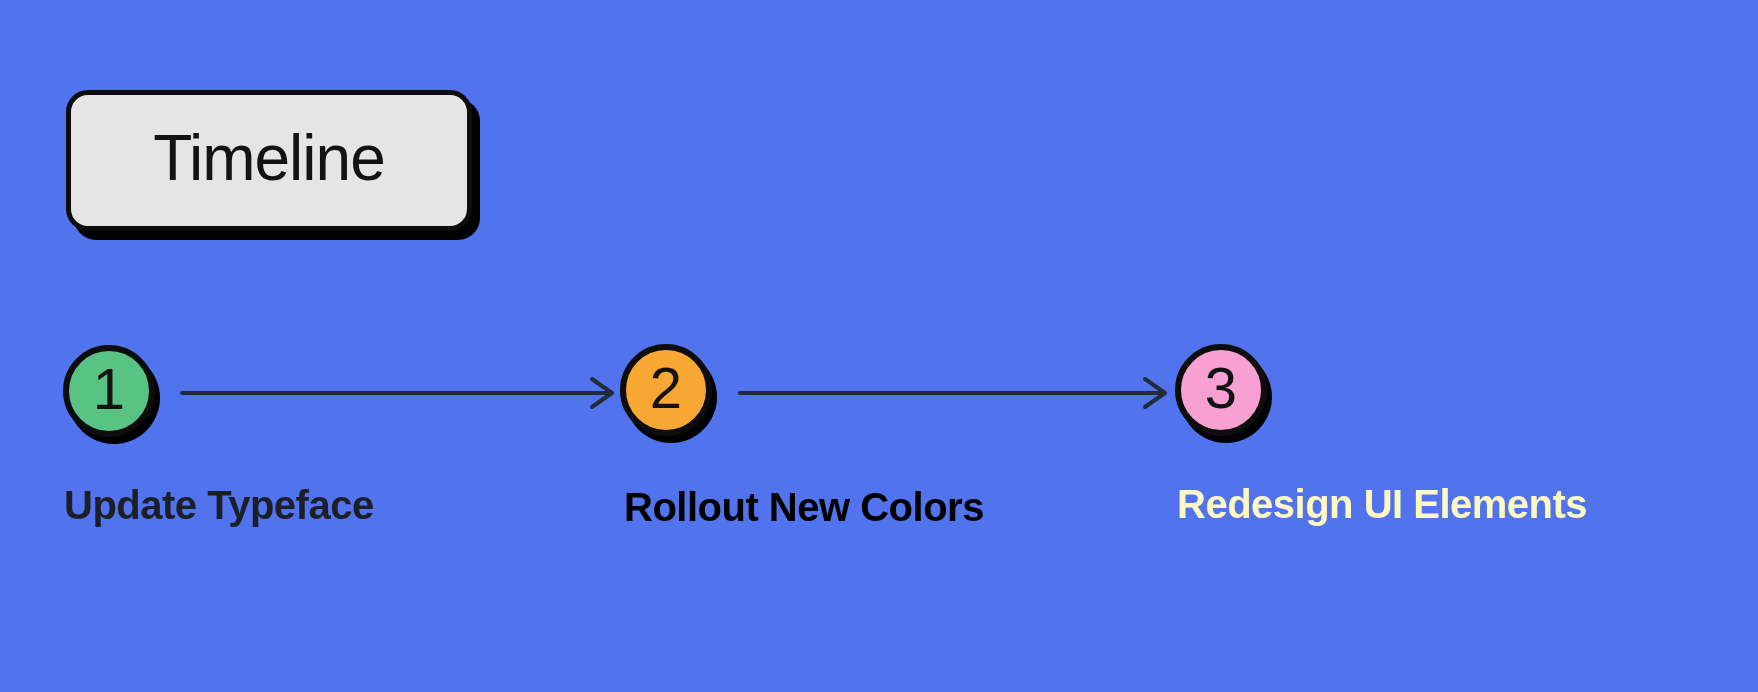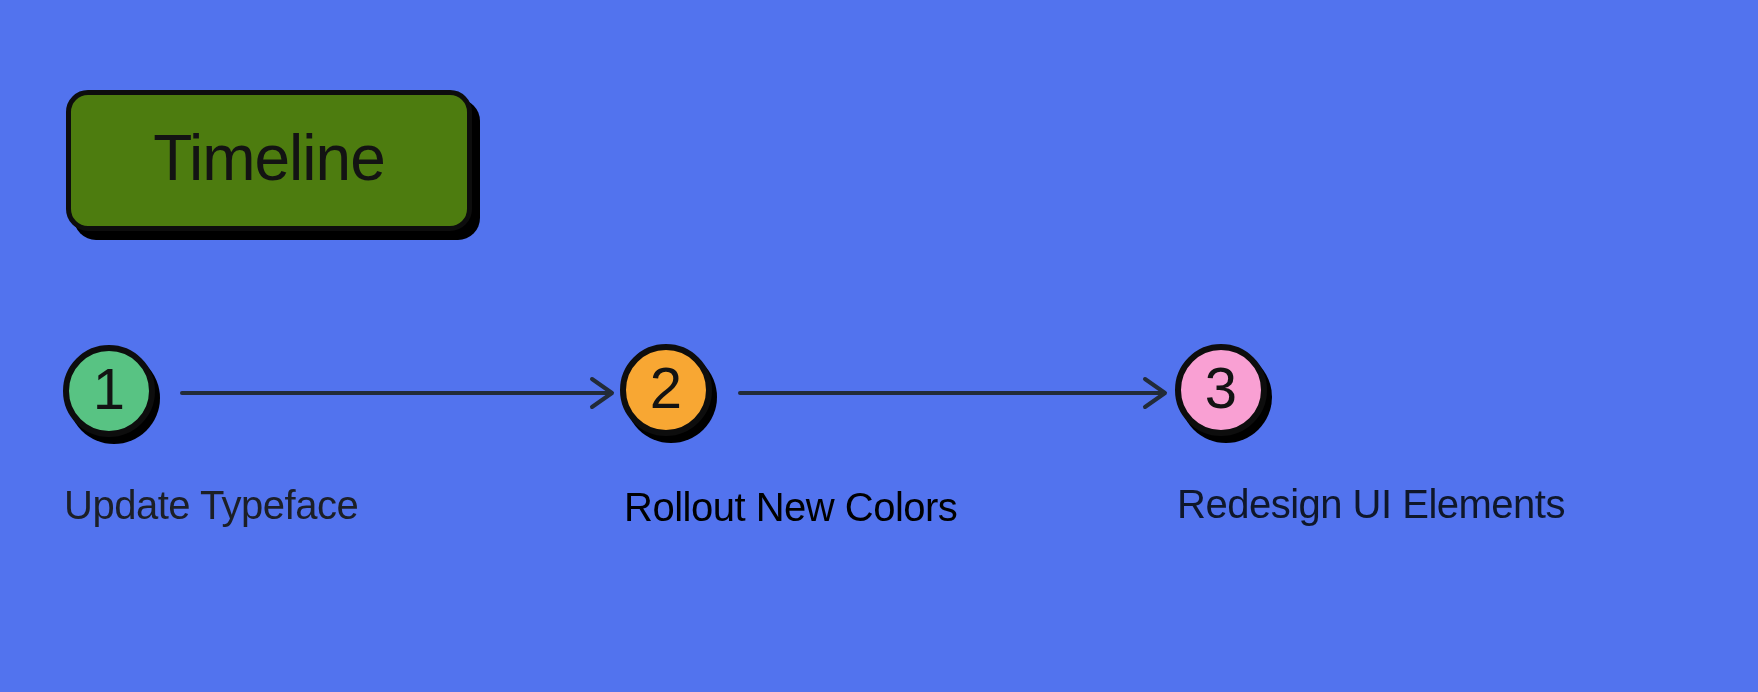--- a/index.html
+++ b/index.html
@@ -92,7 +92,7 @@
 
 <div class="canvas" style="background-color: rgb(82, 115, 238);">
 
-  <div class="title-card" style="background-color: #4d7c0f;">
+  <div class="title-card" style="background-color: #e5e5e5;">
     <span class="title-text" style="color: rgb(19, 19, 19);">Timeline</span>
   </div>
 

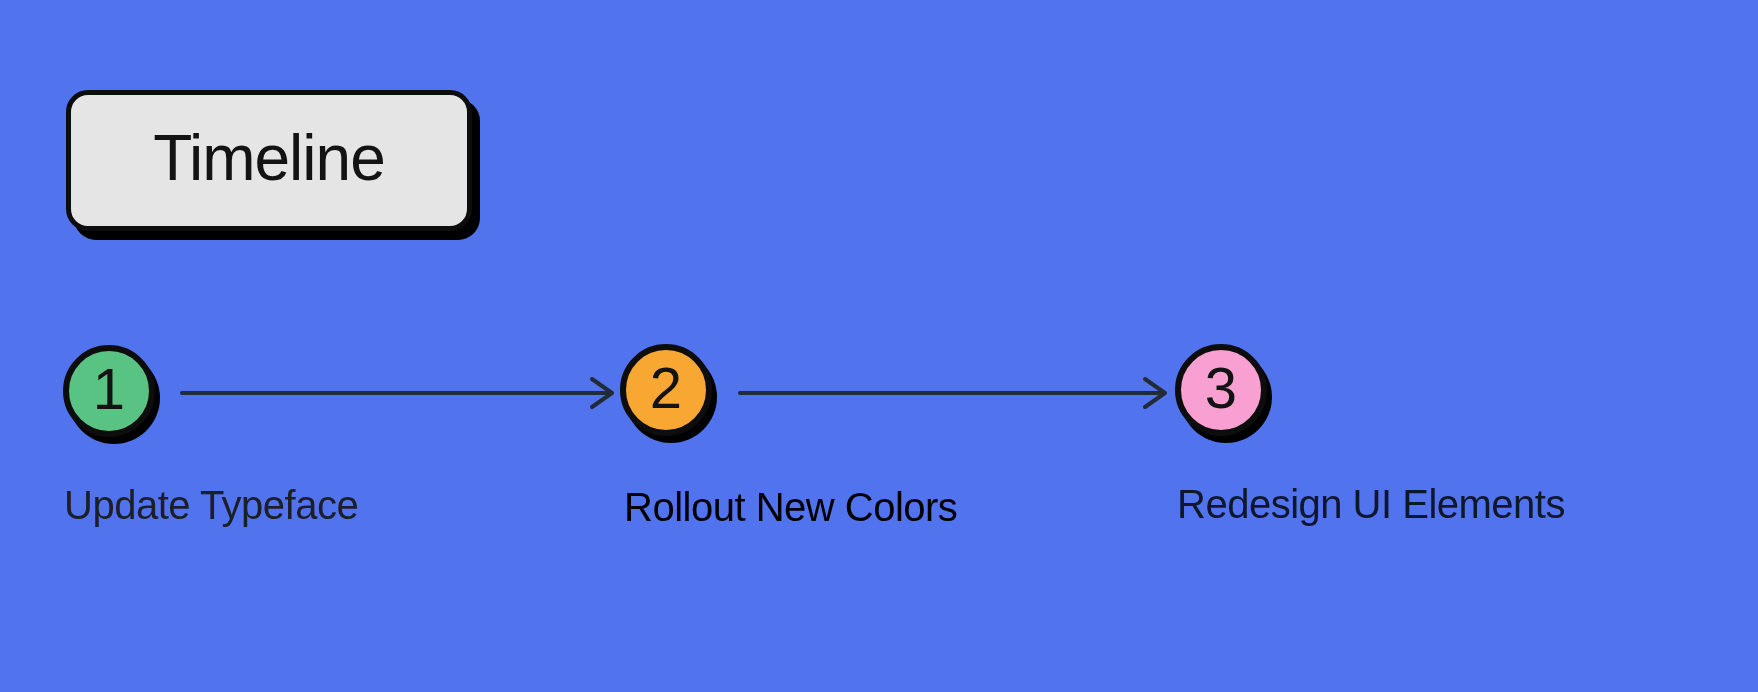--- a/index.html
+++ b/index.html
@@ -79,7 +79,7 @@
   .step-label {
     position: absolute;
     font-size: 40px;
-    font-weight: 400;
+    font-weight: 700;
     letter-spacing: -0.5px;
     white-space: nowrap;
   }

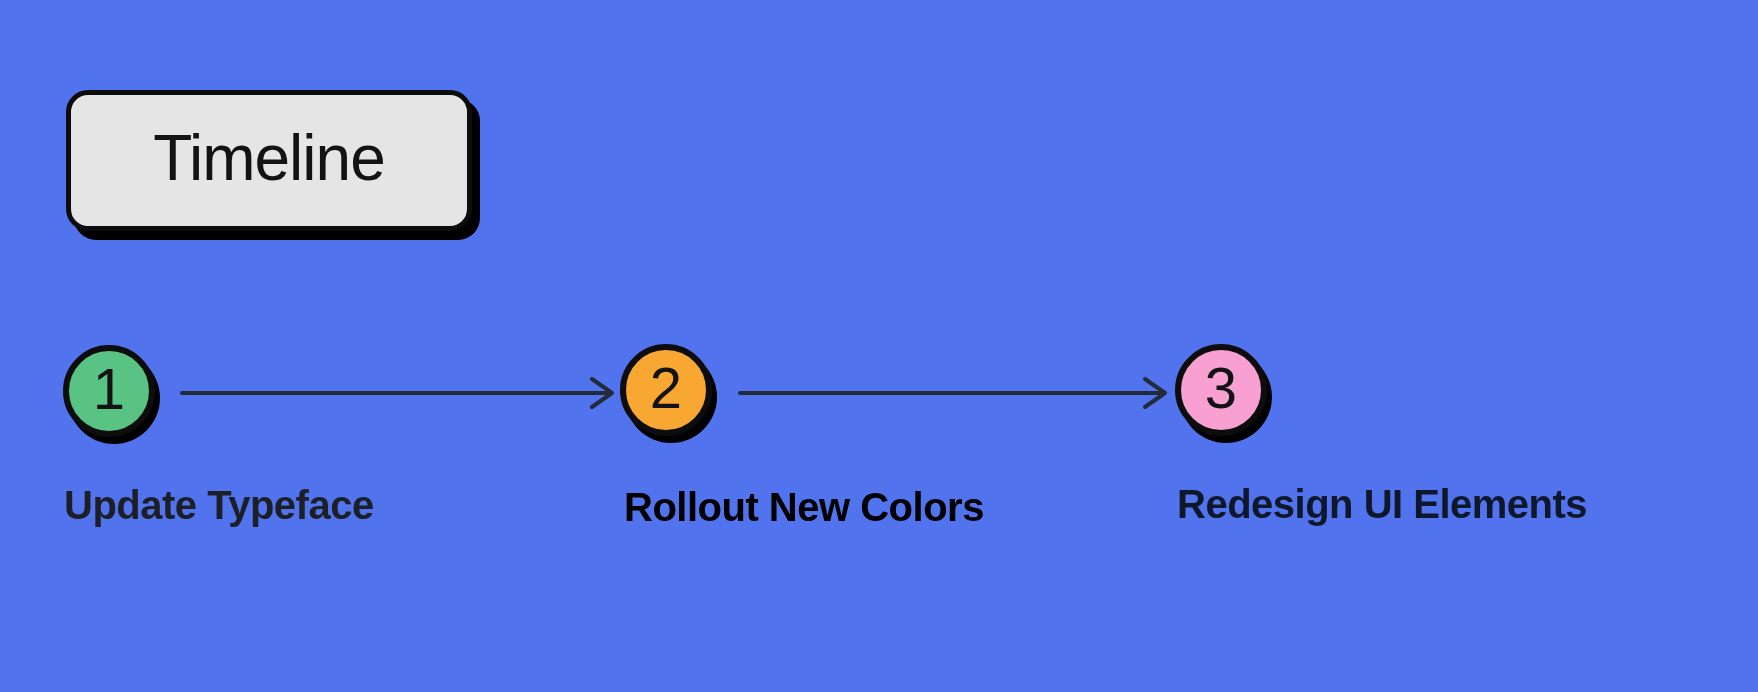--- a/index.html
+++ b/index.html
@@ -120,7 +120,7 @@
   <div class="step-circle" id="circle-3" style="background-color: rgb(249, 160, 211);">
     <span class="step-number" style="color: rgb(19, 19, 19);">3</span>
   </div>
-  <div class="step-label" id="label-3" style="color: #0f172a;">Redesign UI Elements</div>
+  <div class="step-label" id="label-3" style="color: #fef9c3;">Redesign UI Elements</div>
 
 </div>
 

